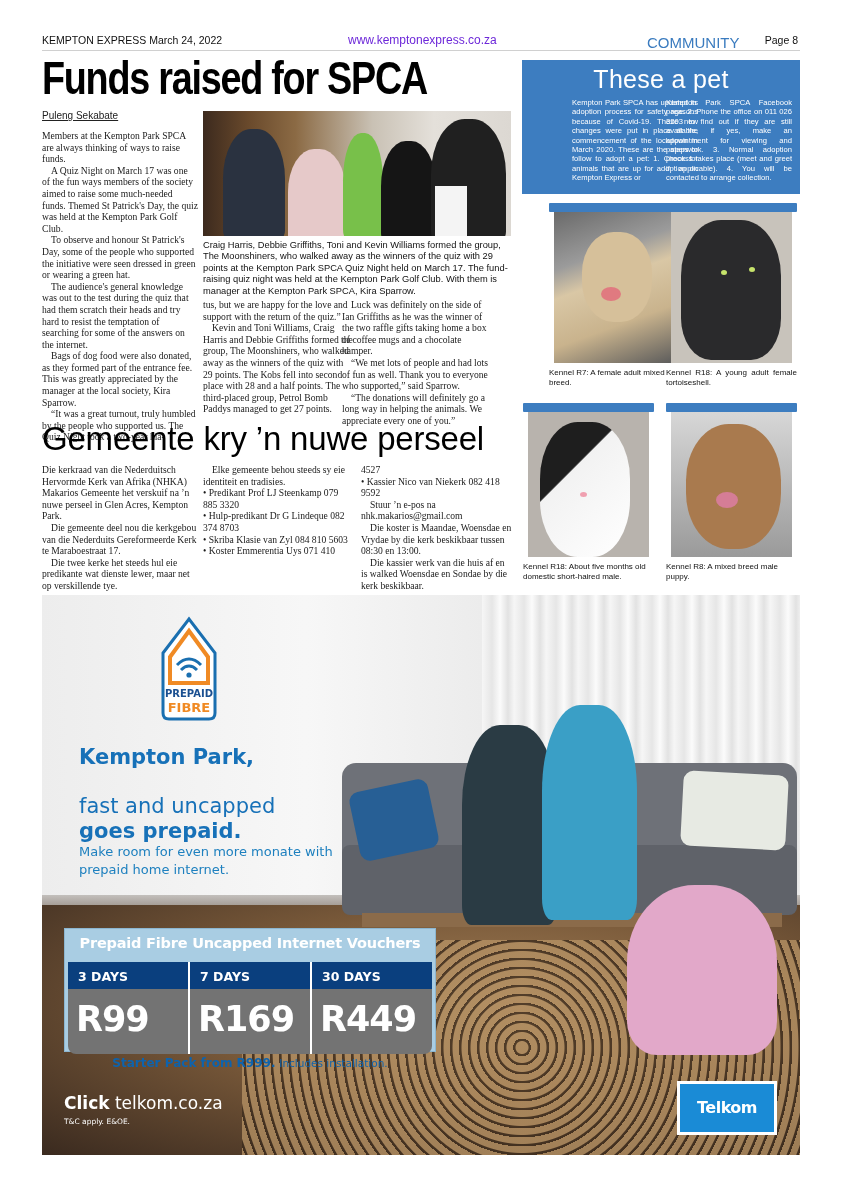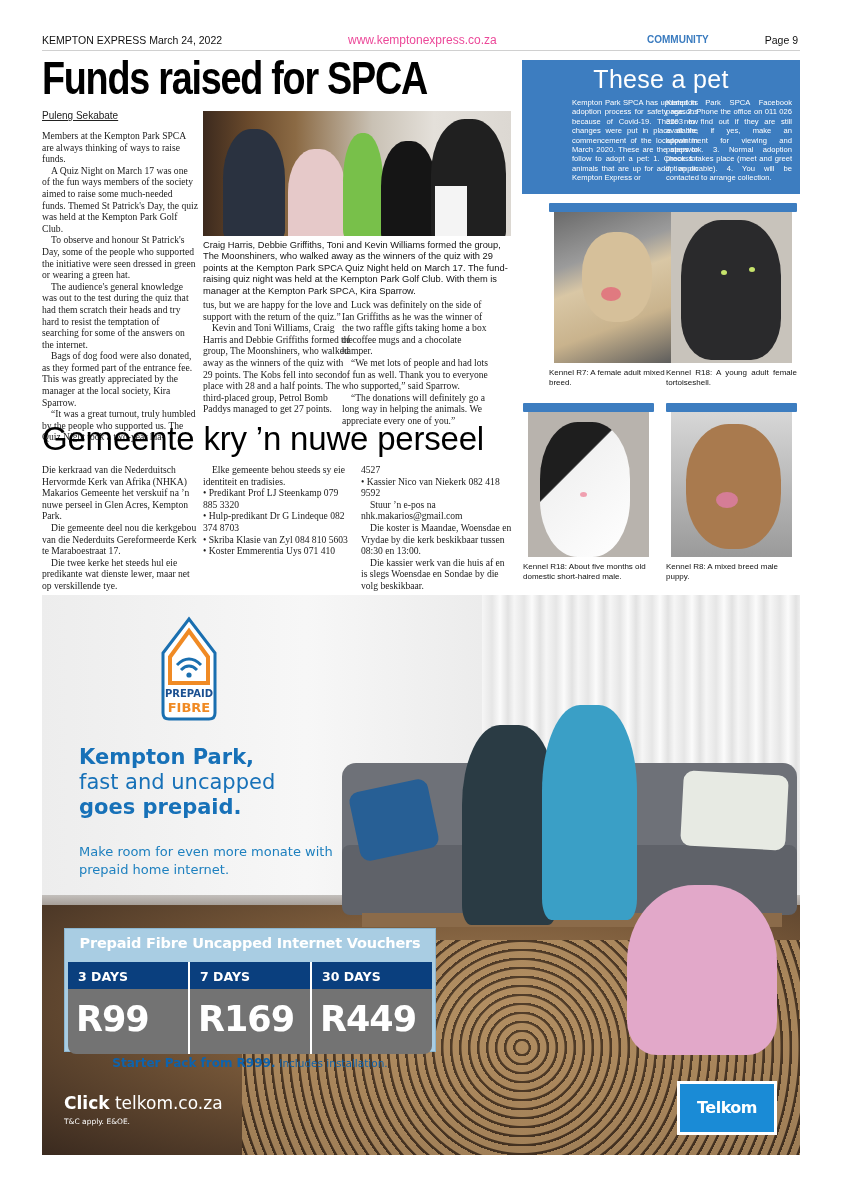--- a/index.html
+++ b/index.html
@@ -9,7 +9,7 @@
   
   .masthead { position: absolute; left: 42px; top: 31px; width: 758px; height: 20px; border-bottom: 1px solid #d0d0d0; font-family: "Liberation Sans", sans-serif; }
   .mh-left { position: absolute; left: 0; top: 3px; font-size: 10.5px; color: #111; }
-  .mh-url { position: absolute; left: 306px; top: 2px; font-size: 12px; color: #ec4899; }
+  .mh-url { position: absolute; left: 306px; top: 2px; font-size: 12px; color: #6d28d9; }
   .mh-section { position: absolute; left: 605px; top: 3px; font-size: 10px; font-weight: bold; color: #3a7bbf; }
   .mh-page { position: absolute; right: 2px; top: 3px; font-size: 10.5px; color: #111; }
 

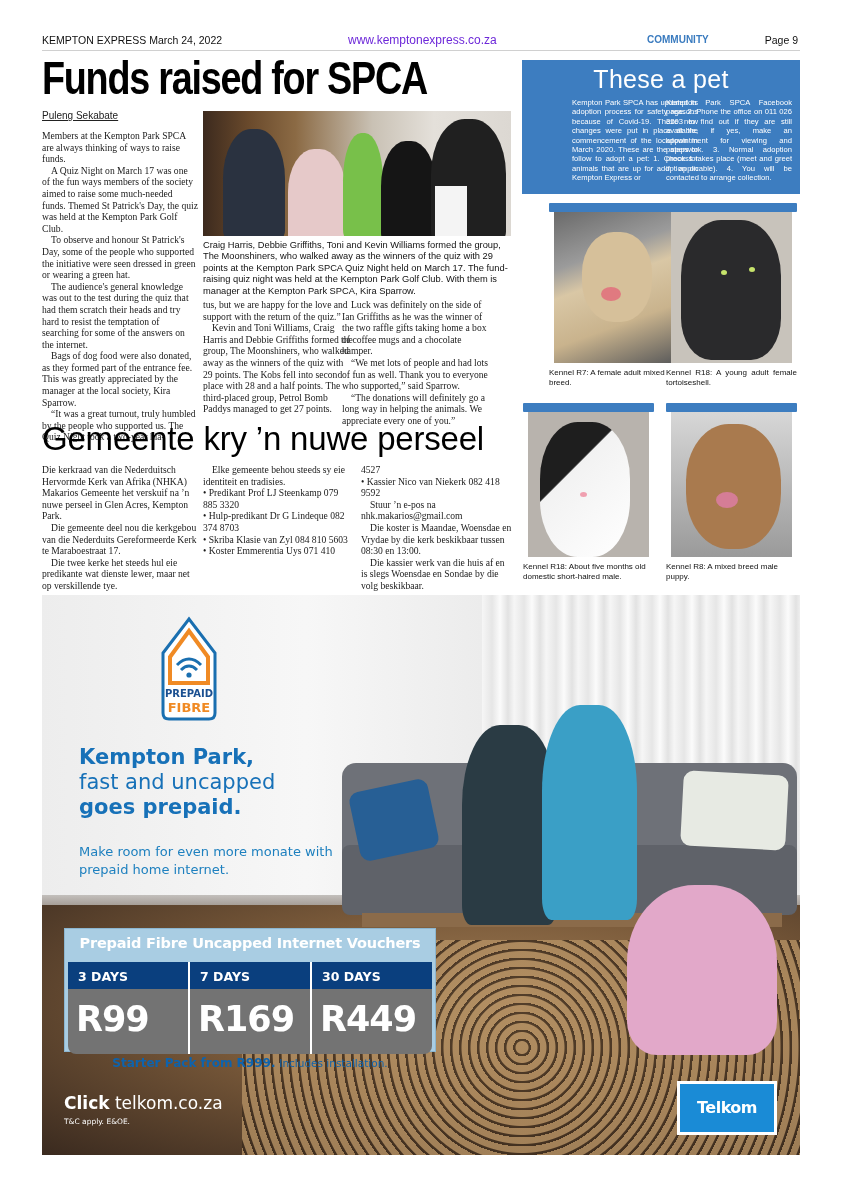--- a/index.html
+++ b/index.html
@@ -10,7 +10,7 @@
   .masthead { position: absolute; left: 42px; top: 31px; width: 758px; height: 20px; border-bottom: 1px solid #d0d0d0; font-family: "Liberation Sans", sans-serif; }
   .mh-left { position: absolute; left: 0; top: 3px; font-size: 10.5px; color: #111; }
   .mh-url { position: absolute; left: 306px; top: 2px; font-size: 12px; color: #6d28d9; }
-  .mh-section { position: absolute; left: 605px; top: 3px; font-size: 10px; font-weight: bold; color: #3a7bbf; }
+  .mh-section { position: absolute; left: 605px; top: 3px; font-size: 15px; font-weight: normal; color: #3a7bbf; }
   .mh-page { position: absolute; right: 2px; top: 3px; font-size: 10.5px; color: #111; }
 
   

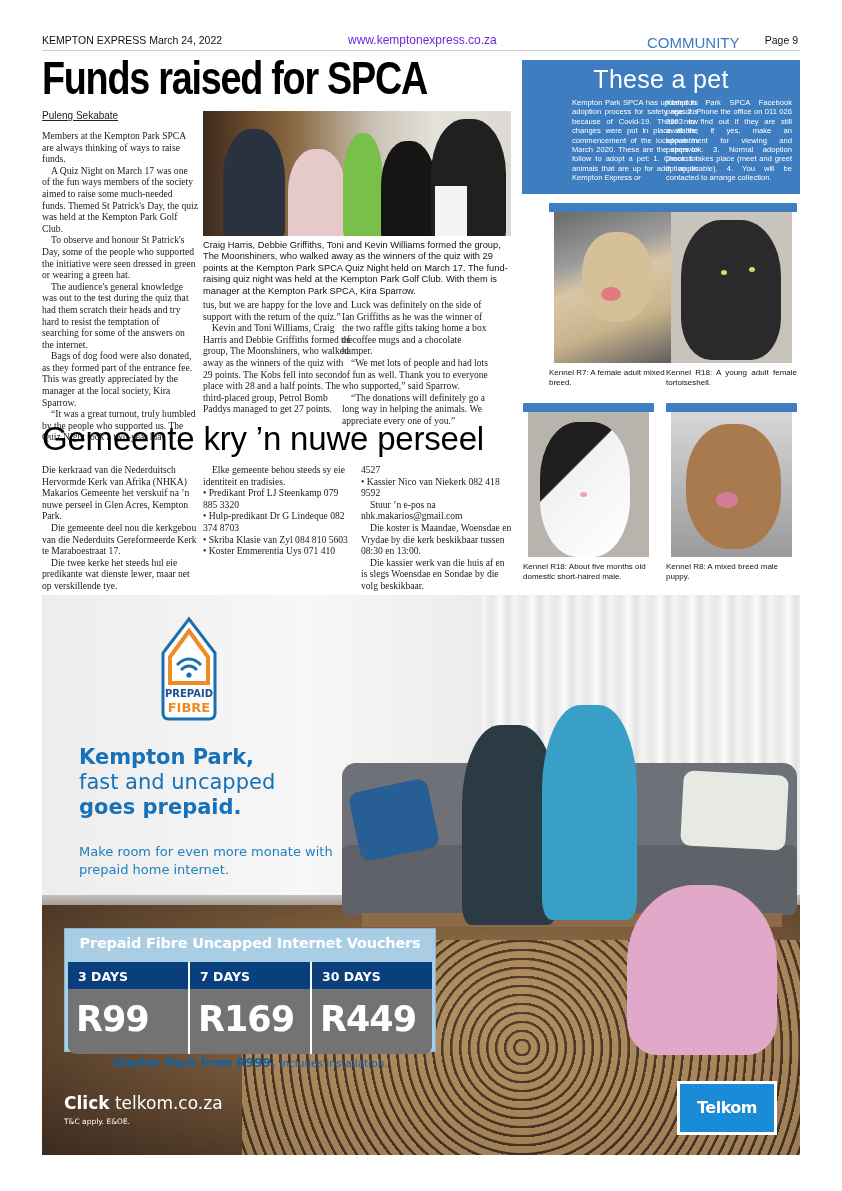--- a/index.html
+++ b/index.html
@@ -84,7 +84,7 @@
   <span class="mh-left">KEMPTON EXPRESS March 24, 2022</span>
   <span class="mh-url">www.kemptonexpress.co.za</span>
   <span class="mh-section">COMMUNITY</span>
-  <span class="mh-page">Page 9</span>
+  <span class="mh-page">Page 8</span>
 </div>
 
 <div class="headline">Funds raised for SPCA</div>

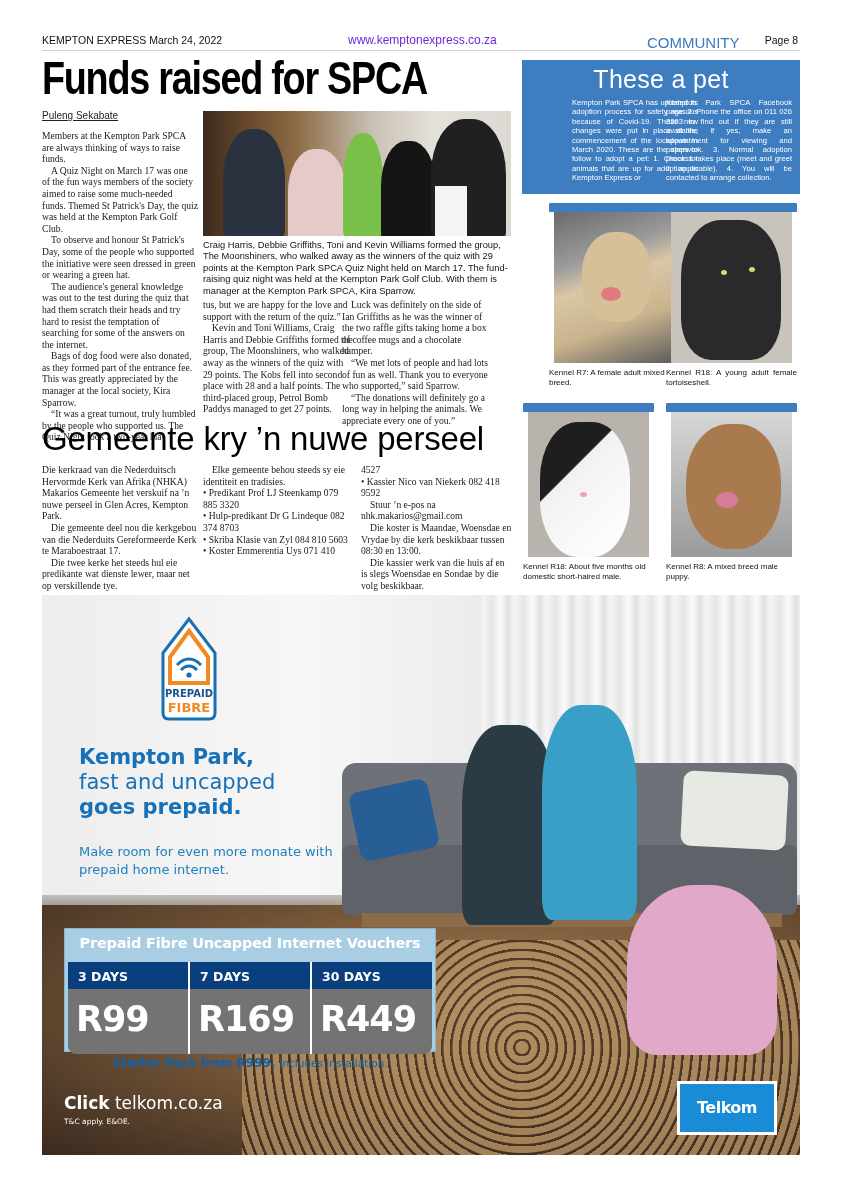--- a/index.html
+++ b/index.html
@@ -178,7 +178,7 @@
   <div>• Kassier Nico van Niekerk 082 418 9592</div>
   <p style="text-indent:9px">Stuur ’n e-pos na nhk.makarios@gmail.com</p>
   <p>Die koster is Maandae, Woensdae en Vrydae by die kerk beskikbaar tussen 08:30 en 13:00.</p>
-  <p>Die kassier werk van die huis af en is slegs Woensdae en Sondae by die volg beskikbaar.</p>
+  <p>Die kassier werk van die huis af en is walked Woensdae en Sondae by die kerk beskikbaar.</p>
 </div>
 
 <div class="ad">

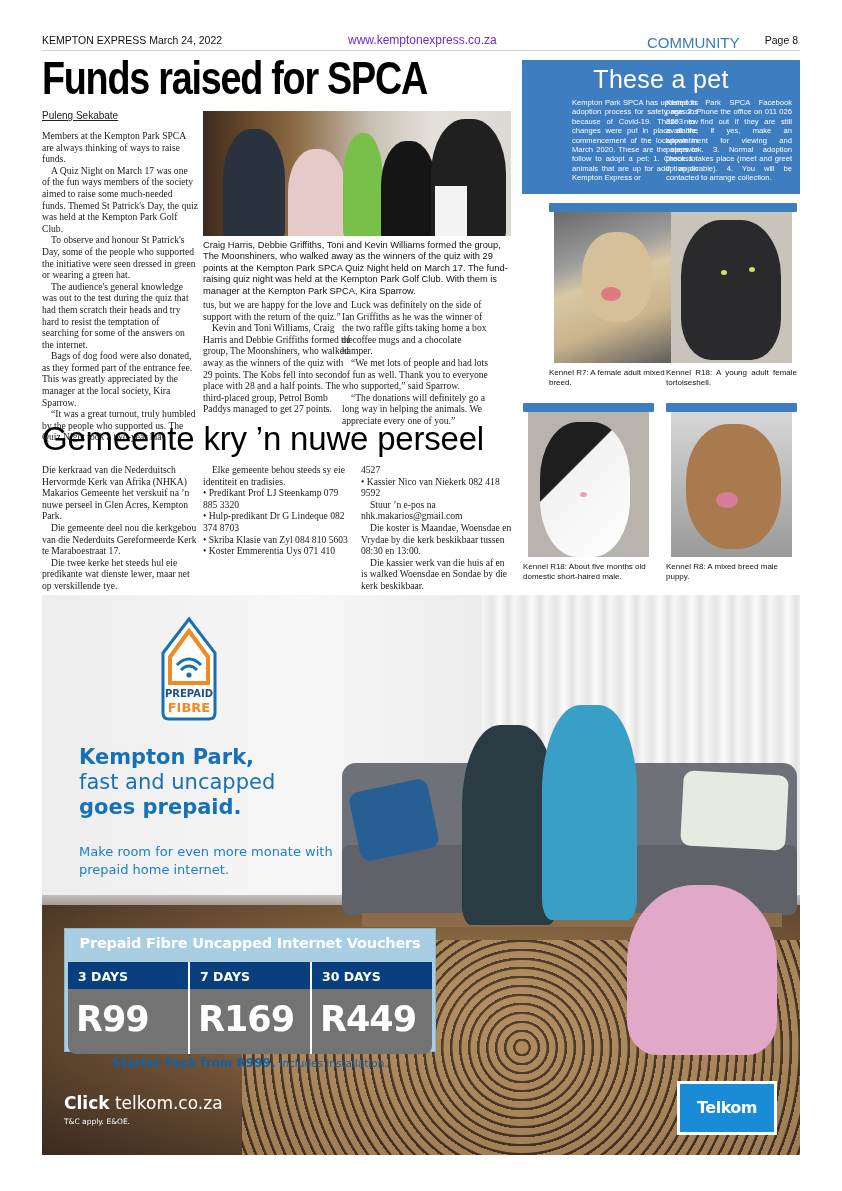--- a/index.html
+++ b/index.html
@@ -58,7 +58,7 @@
   .logo { position: absolute; left: 115px; top: 18px; width: 64px; height: 110px; }
   .ad-h1 { position: absolute; left: 37px; top: 150px; font-family: "DejaVu Sans", sans-serif; color: #1771b8; font-size: 21px; line-height: 25px; }
   .ad-h1 .b { font-weight: bold; display: block; }
-  .ad-h1 .n { display: block; font-weight: normal; }
+  .ad-h1 .n { display: block; font-weight: normal; margin-top: 24px; }
   .ad-sub { position: absolute; left: 37px; top: 248px; font-family: "DejaVu Sans", sans-serif; color: #1e80bf; font-size: 13px; line-height: 18px; width: 300px; }
 
   .voucher { position: absolute; left: 22px; top: 333px; width: 372px; height: 124px; background: #a9cde3; border-radius: 0; border: 1px solid #8cb6d0; }

